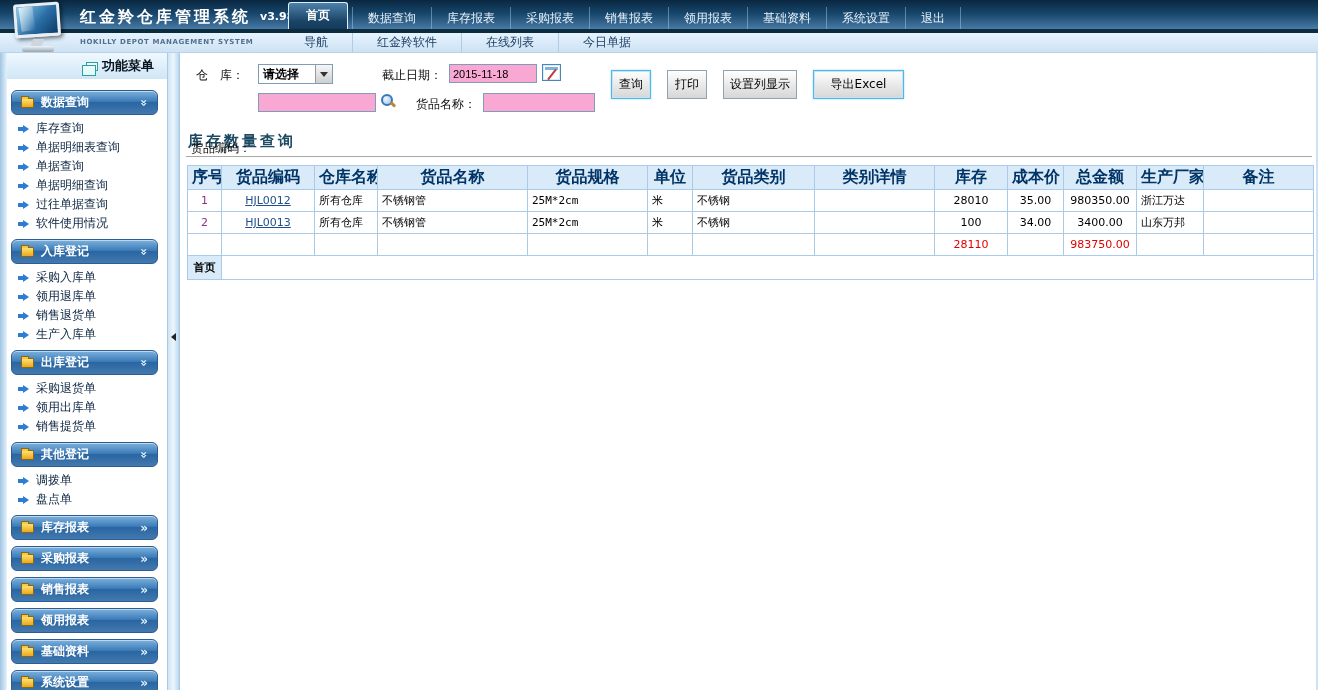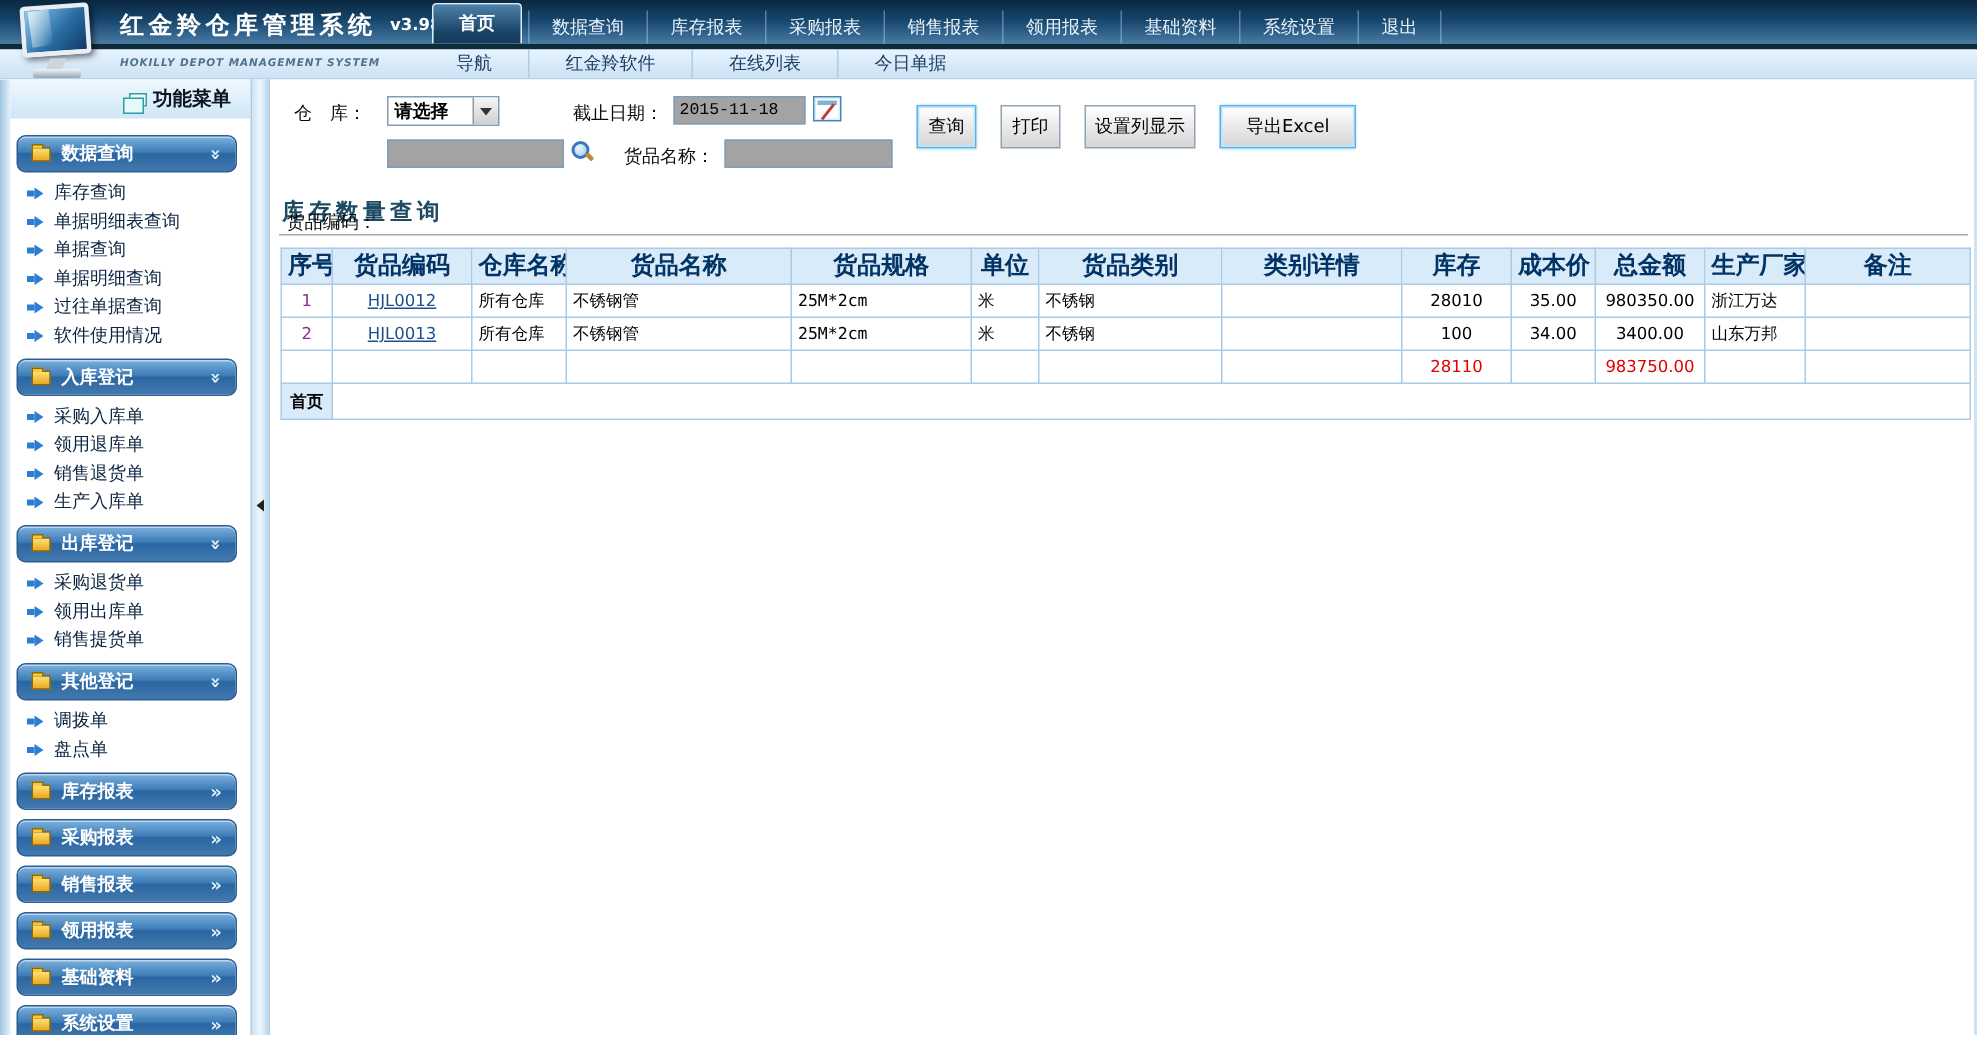--- a/index.html
+++ b/index.html
@@ -22,7 +22,7 @@
 
   
   .subbar { position:relative; height:20px; background:linear-gradient(180deg,#e6f3fe,#cde2f4); border-bottom:1px solid #b8d2e8; }
-  .subtitle { position:absolute; left:80px; top:5px; font-size:7px; font-weight:bold; color:#53718c; letter-spacing:.6px;font-style:italic; }
+  .subtitle { position:absolute; left:80px; top:5px; font-size:7px; font-weight:bold; color:#53718c; letter-spacing:.6px; }
   .subtabs { position:absolute; left:280px; top:0; height:19px; display:flex; }
   .subtab { line-height:19px; padding:0 24px; color:#1d3f63; white-space:nowrap; }
   .subtab + .subtab { border-left:1px solid #b0cbe2; }

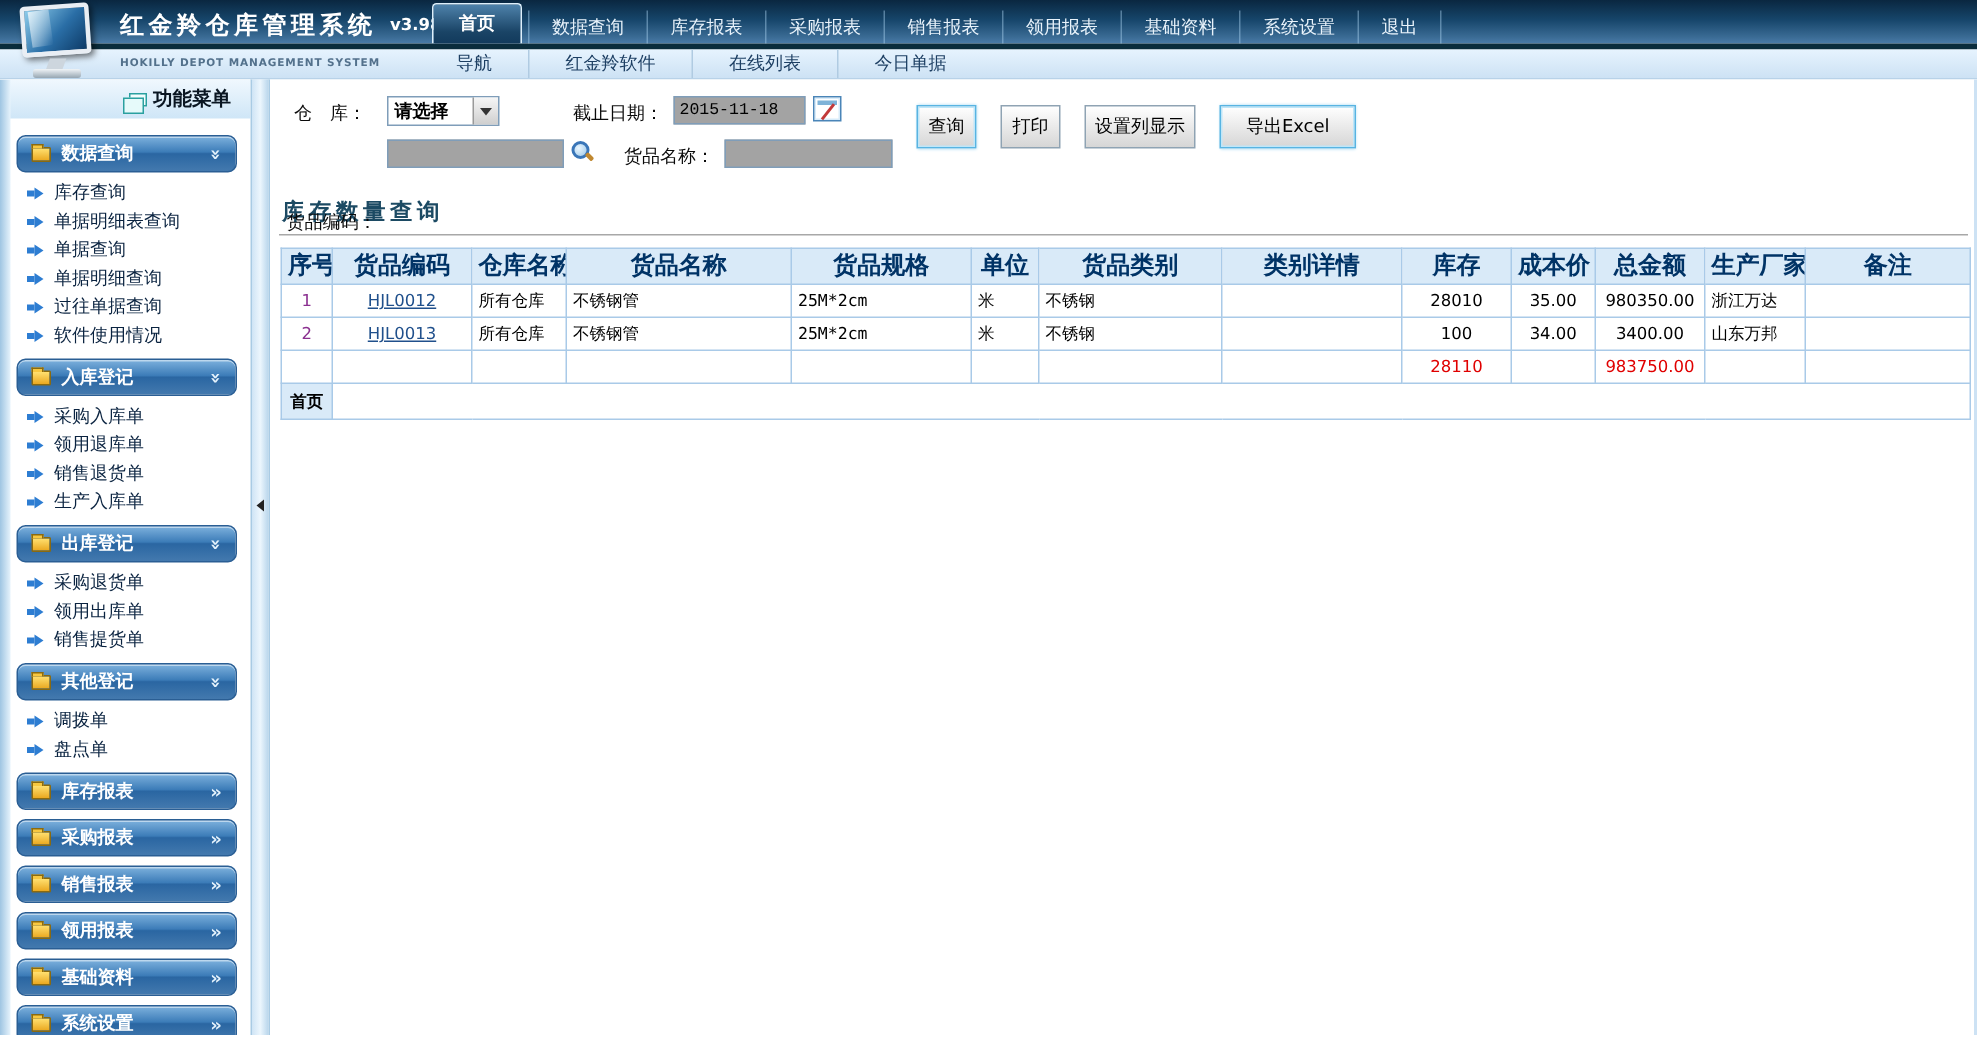--- a/index.html
+++ b/index.html
@@ -57,7 +57,7 @@
   .main { flex:1; background:#fff; padding:8px 0 0 6px; position:relative; border-right:2px solid #cde2f4; }
   .filters { position:relative; height:58px; }
   .flabel { position:absolute; font-size:12px; color:#0a0a0a; white-space:nowrap; }
-  .tbox { position:absolute; border:1px solid #7f9db9; background:#a3a3a3; height:19px; font-size:11px; padding:1px 3px; font-family:Liberation Mono, monospace; }
+  .tbox { position:absolute; border:1px solid #7f9db9; background:#f9a8d4; height:19px; font-size:11px; padding:1px 3px; font-family:Liberation Sans, sans-serif; }
   .selectbox { position:absolute; left:72px; top:3px; width:75px; height:20px; border:1px solid #7f9db9; background:#fff; display:flex; }
   .selectbox .sel-text { flex:1; font-size:12px; padding:1px 4px; white-space:nowrap; overflow:hidden;font-weight:bold; }
   .selectbox .sel-btn { width:17px; background:linear-gradient(180deg,#f6f6f6,#cfcfcf); border-left:1px solid #9a9a9a; display:flex; align-items:center; justify-content:center; }

